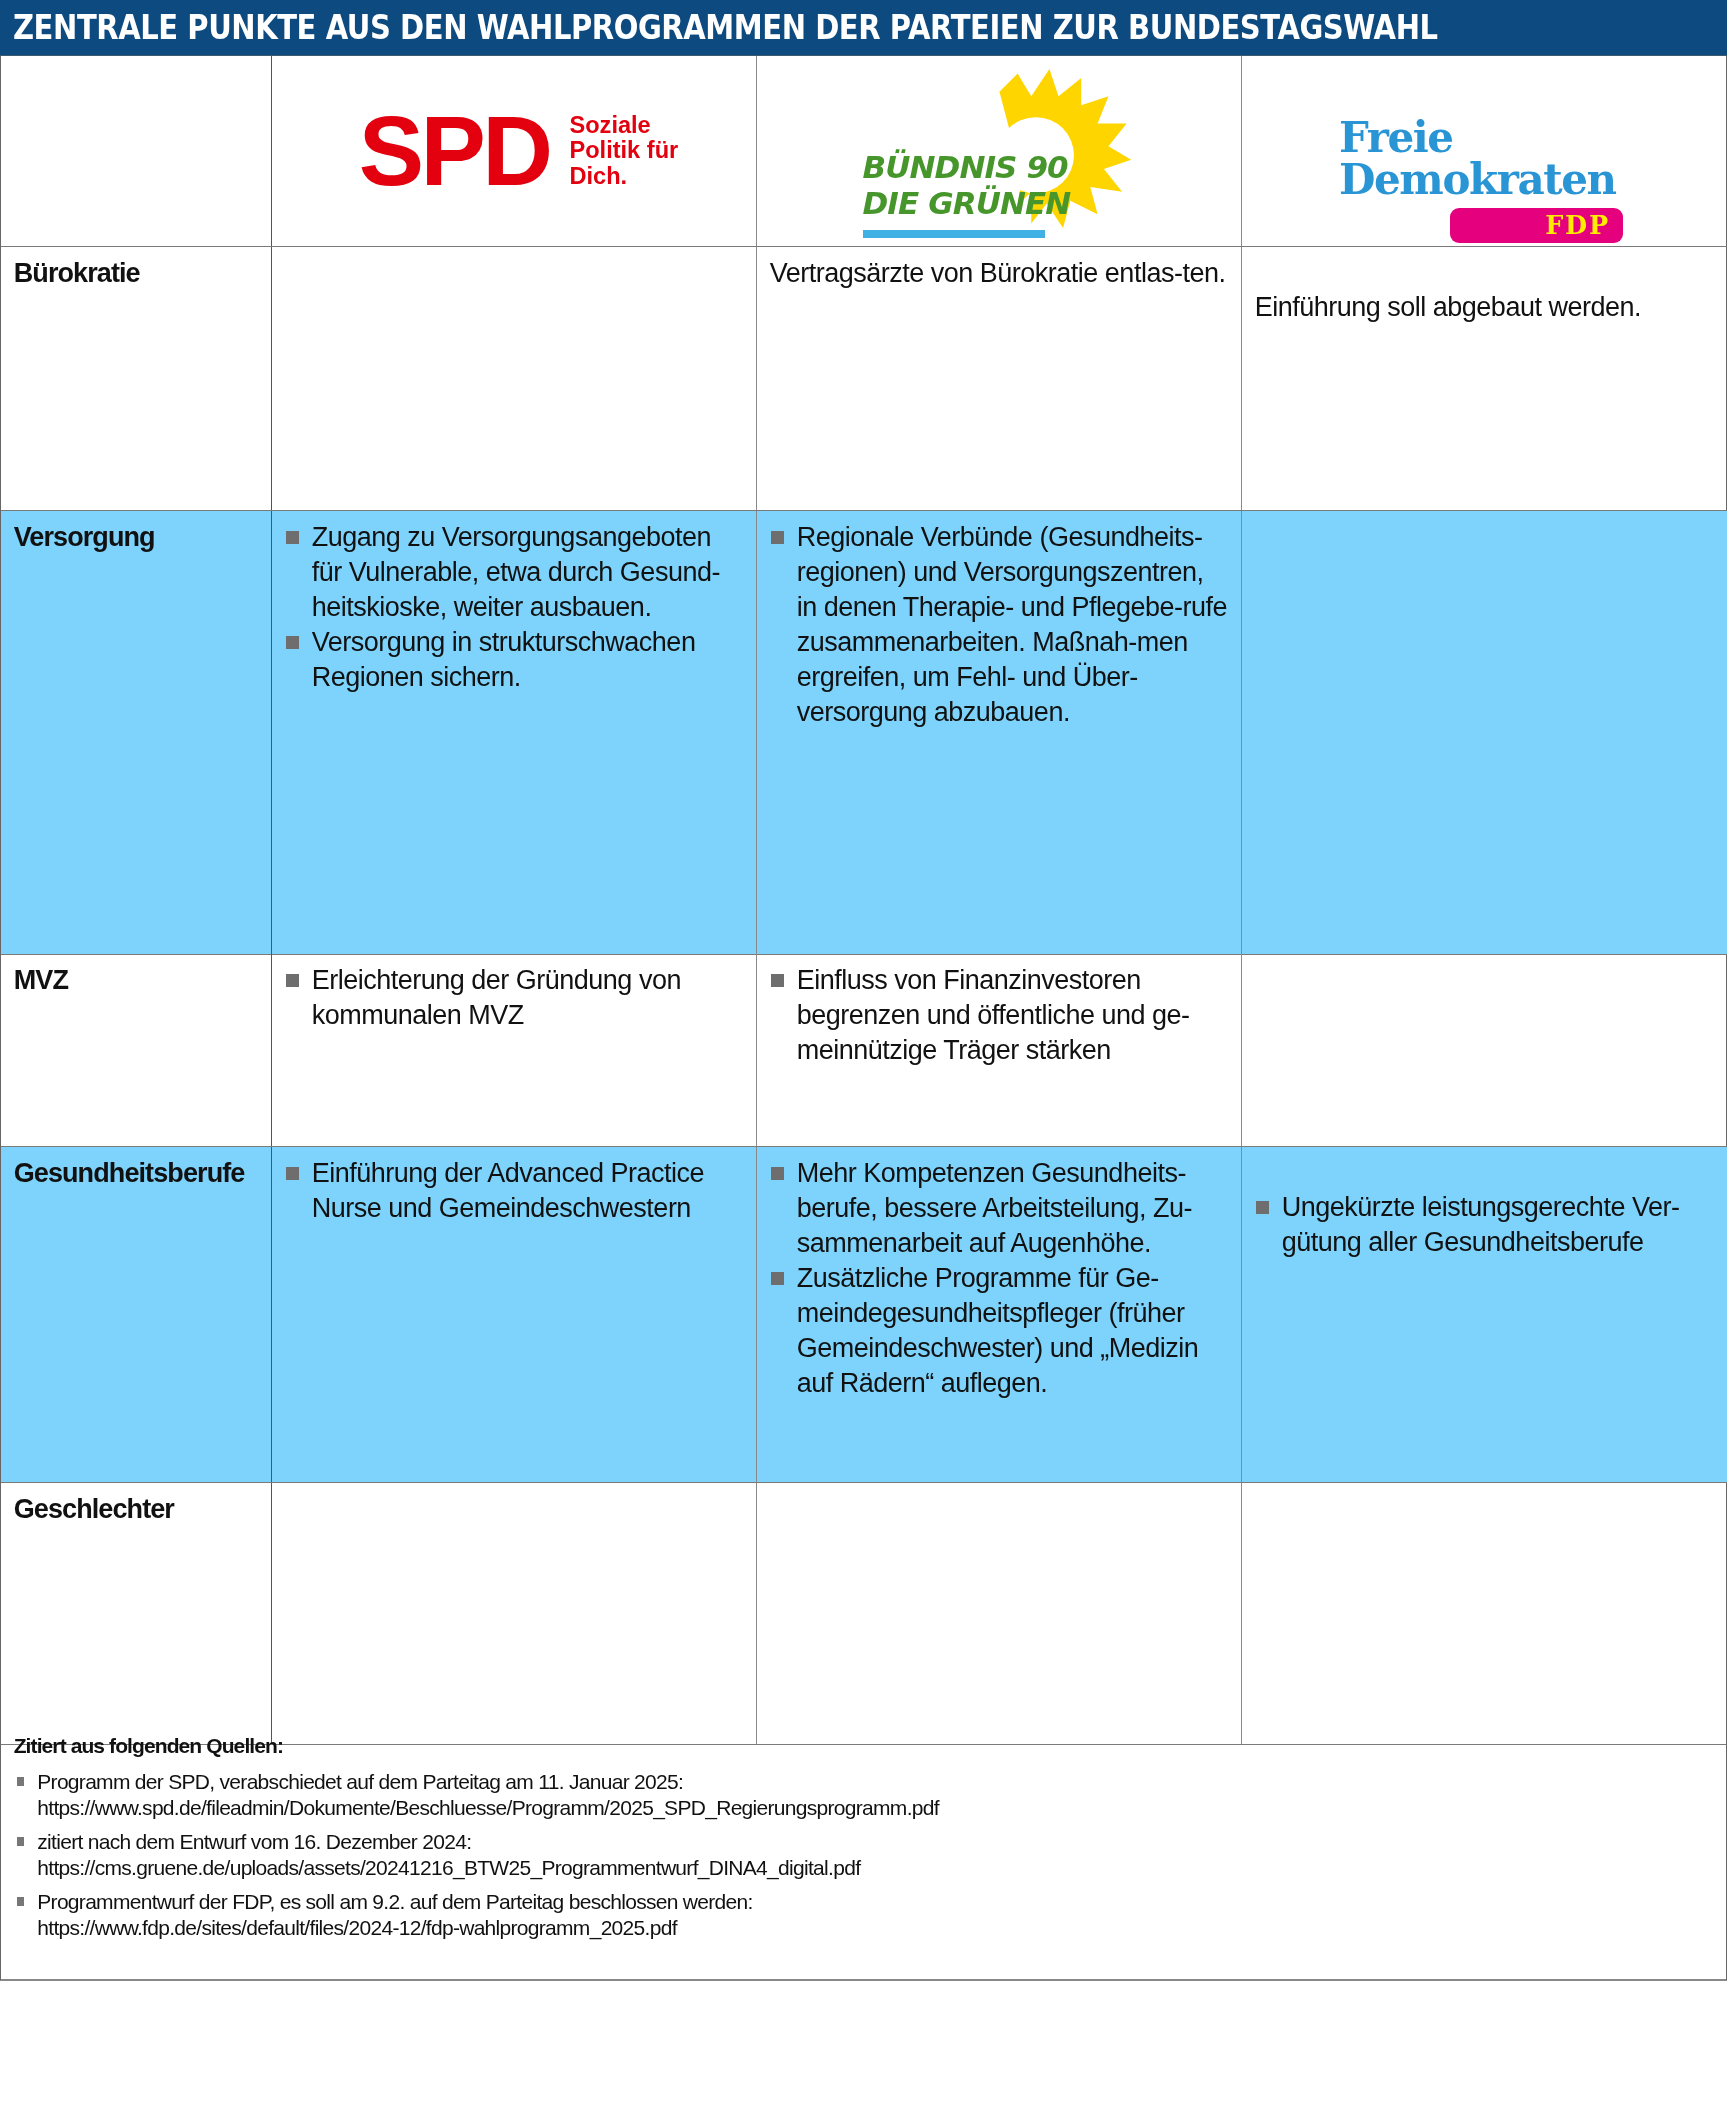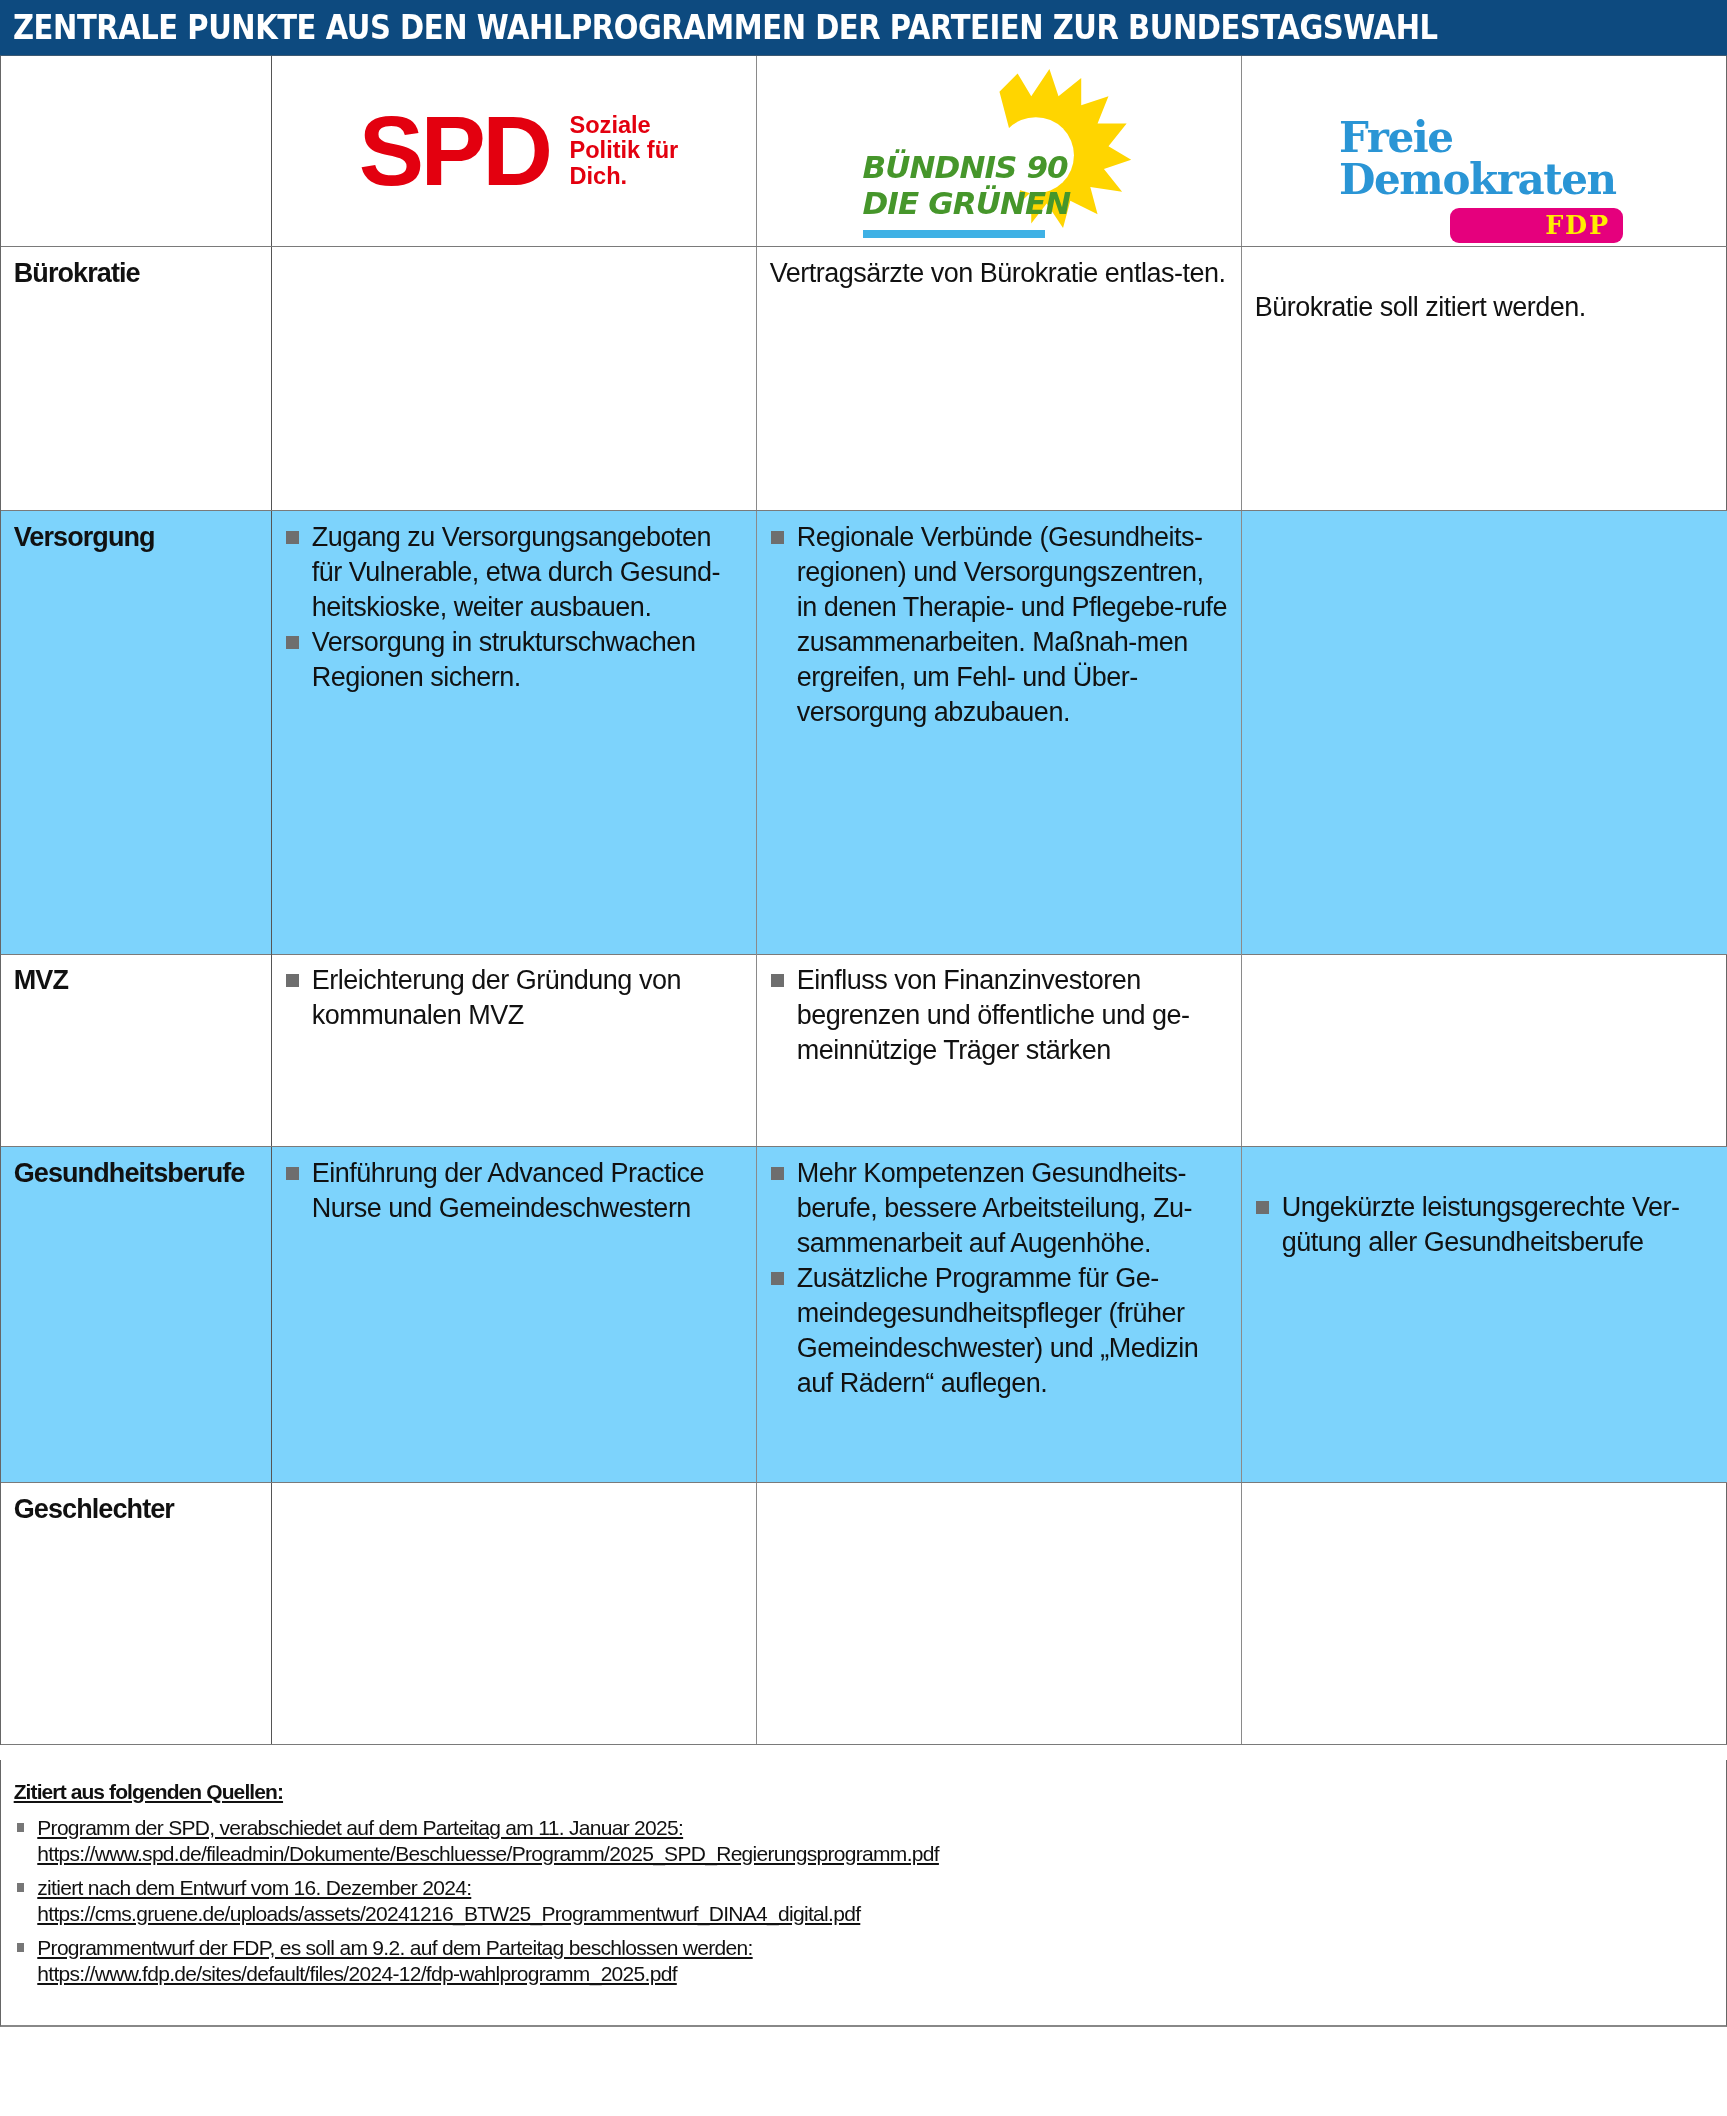--- a/index.html
+++ b/index.html
@@ -124,7 +124,7 @@
       <div class="cell-text">Vertragsärzte von Bürokratie entlas-ten.</div>
     </div>
     <div class="cell c3">
-      <div class="cell-text">Bürokratie soll zitiert werden.</div>
+      <div class="cell-text">Einführung soll abgebaut werden.</div>
     </div>
   </div>
 

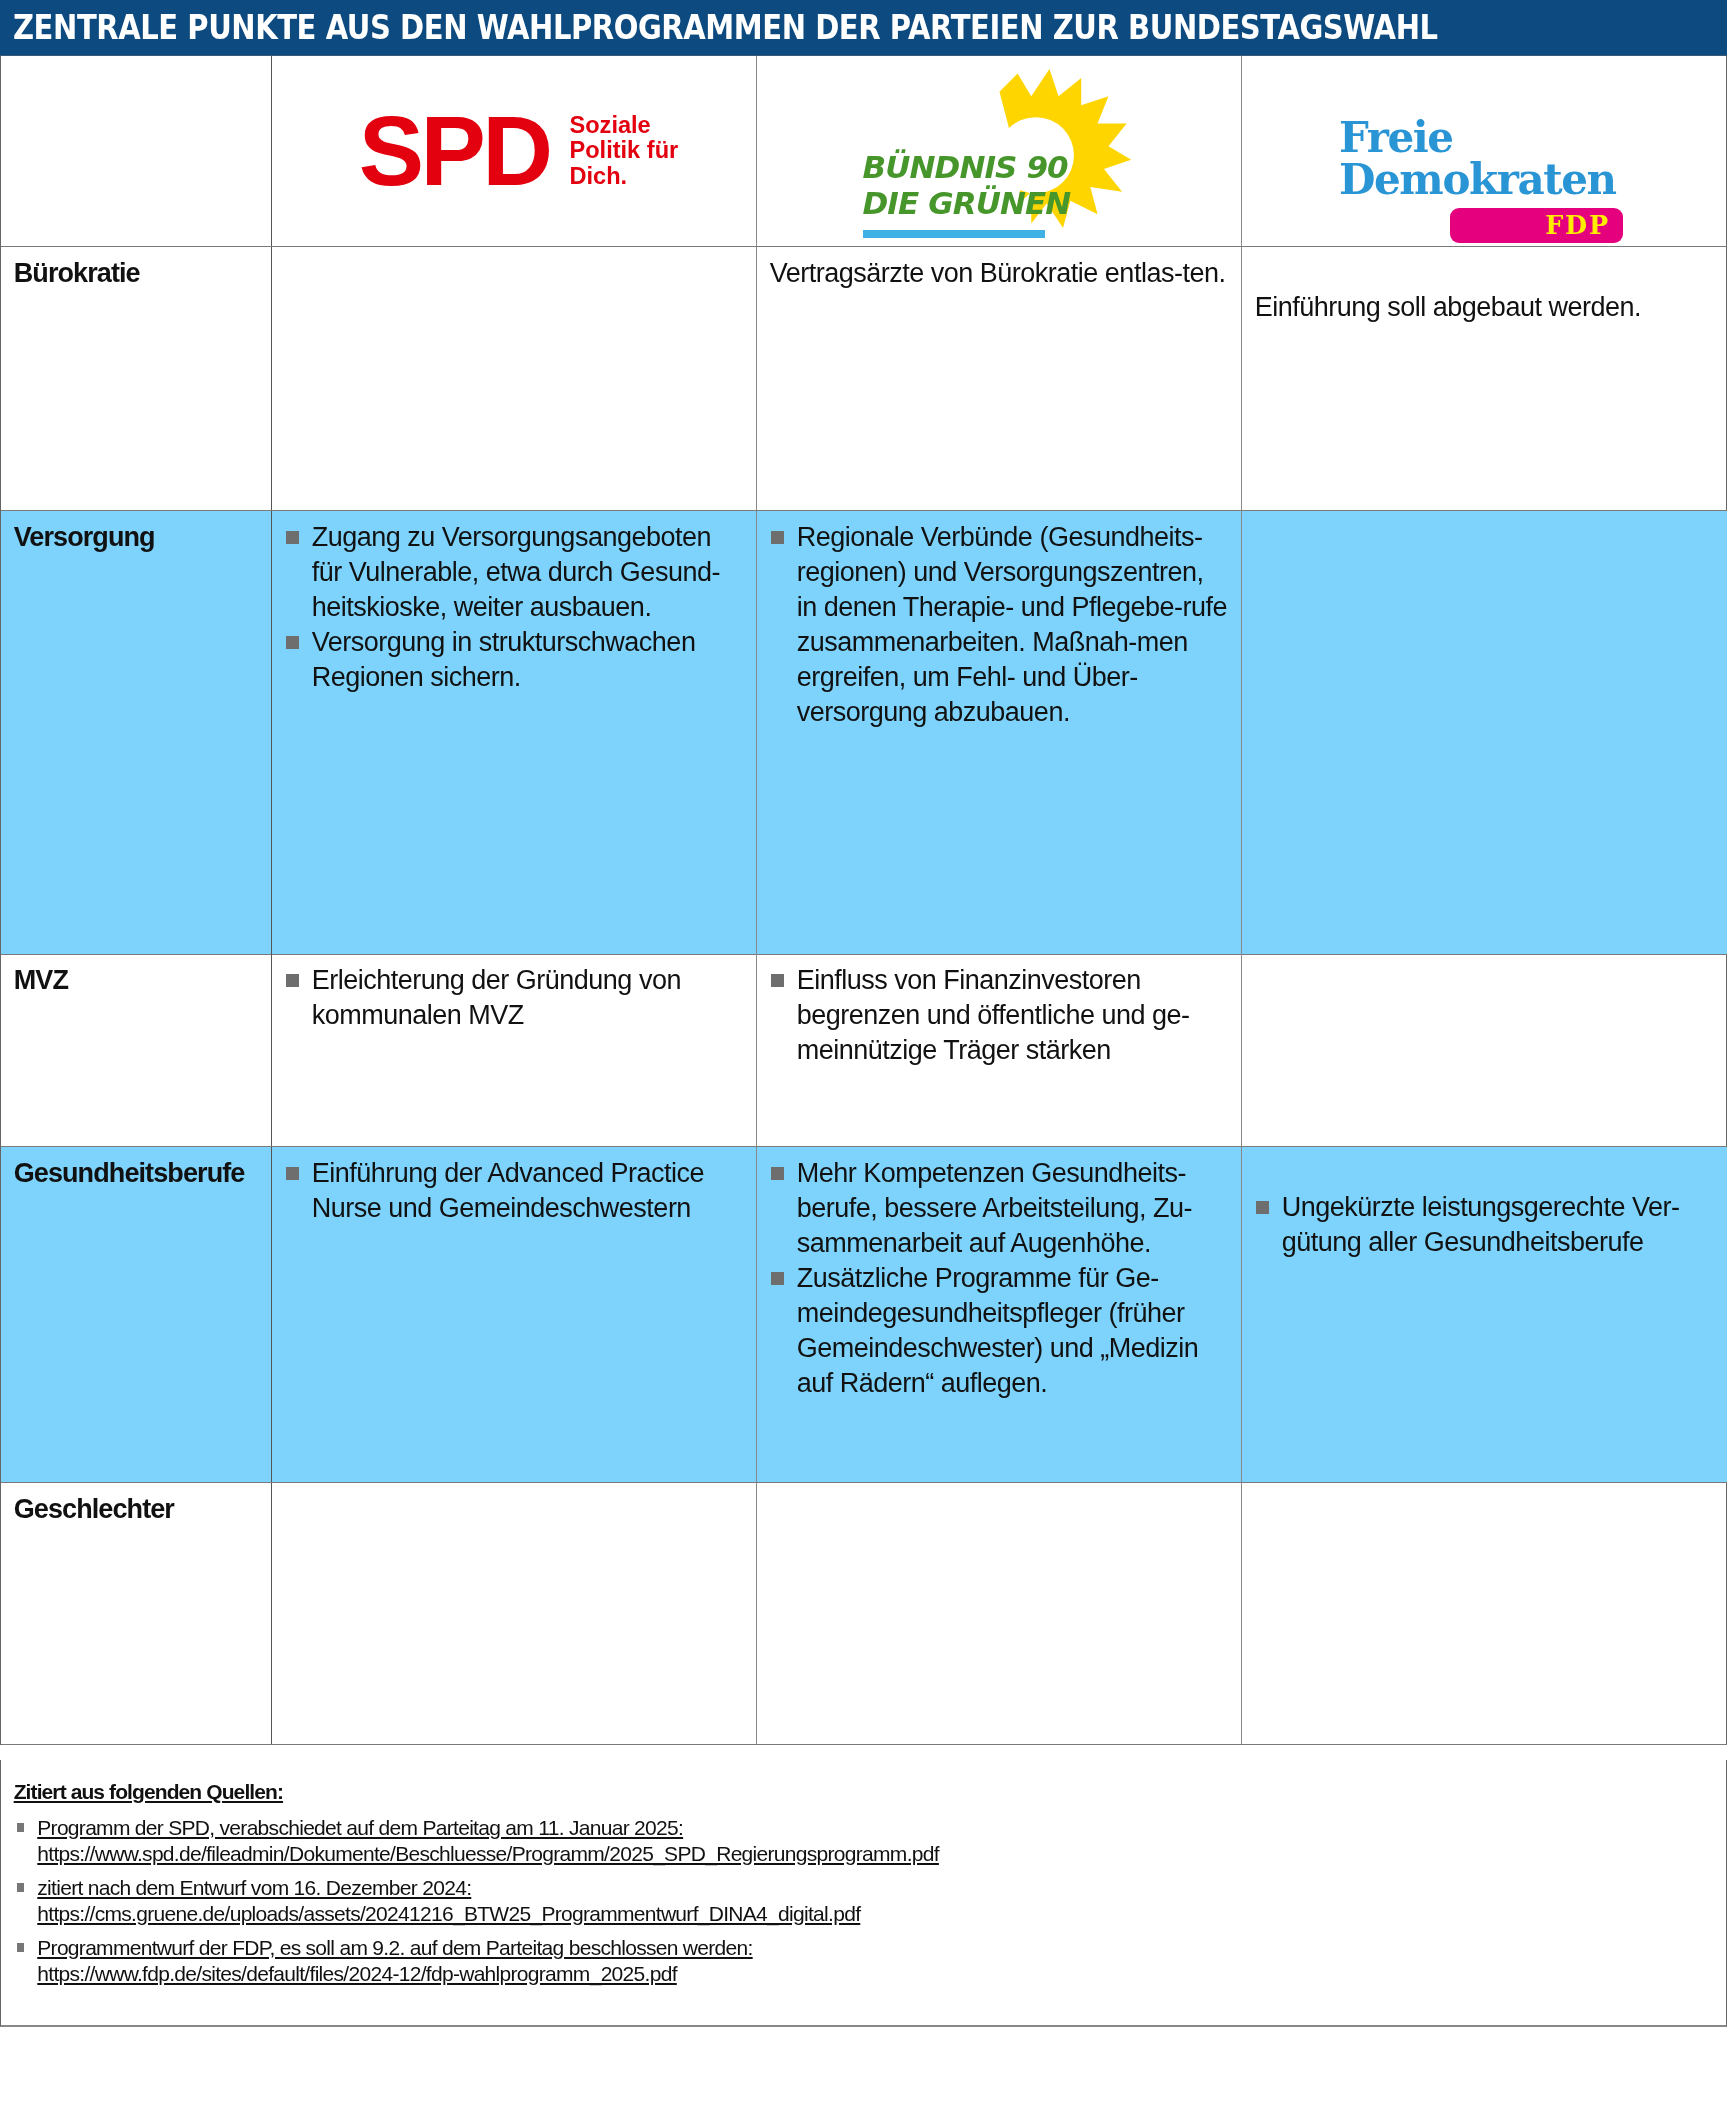--- a/index.html
+++ b/index.html
@@ -57,10 +57,9 @@
     color: #ffed00; font-family: "DejaVu Serif", serif; font-weight: bold; font-size: 25.5px; text-align: right; padding-right: 12.7px; line-height: 35px; letter-spacing: 1.8px; border-radius: 9px; }
 
   .sources {
-    position: absolute; left: 0; top: 1760px; width: 1727px; height: 267px;
+    position: absolute; left: 0; top: 1714px; width: 1727px; height: 267px;
     border-left: 1.8px solid #666; border-right: 1.8px solid #666; border-bottom: 2.7px solid #888;
     padding: 20px 12.7px;
-    text-decoration: underline;
   }
   .sources-title { font-weight: bold; font-size: 21px; letter-spacing: -0.9px; margin-bottom: 11px; }
   .sources ul { list-style: none; }

